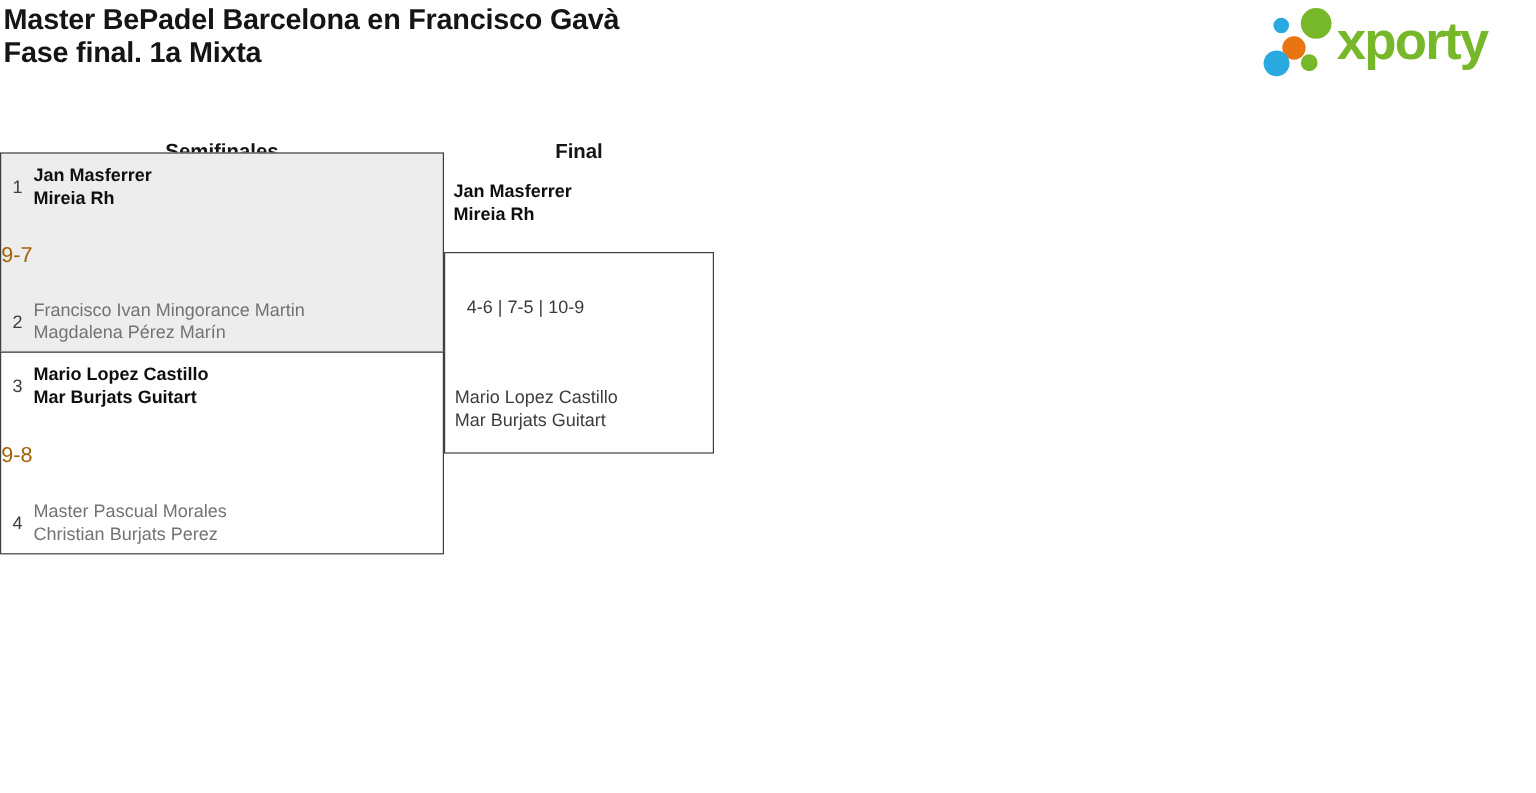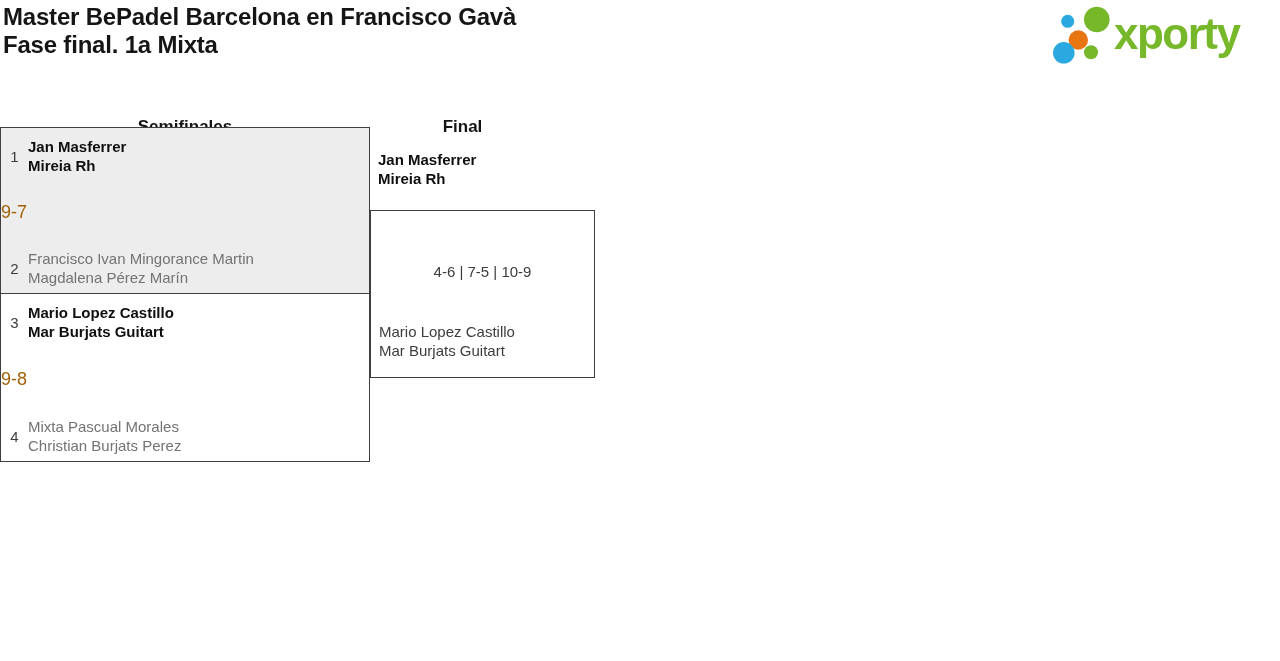--- a/index.html
+++ b/index.html
@@ -28,7 +28,7 @@
     margin-top:20px;
   }
   .rh-semis { left:0; width:370px; }
-  .rh-final { left:350px; width:225px; }
+  .rh-final { left:370px; width:225px; }
 
   
   .match {

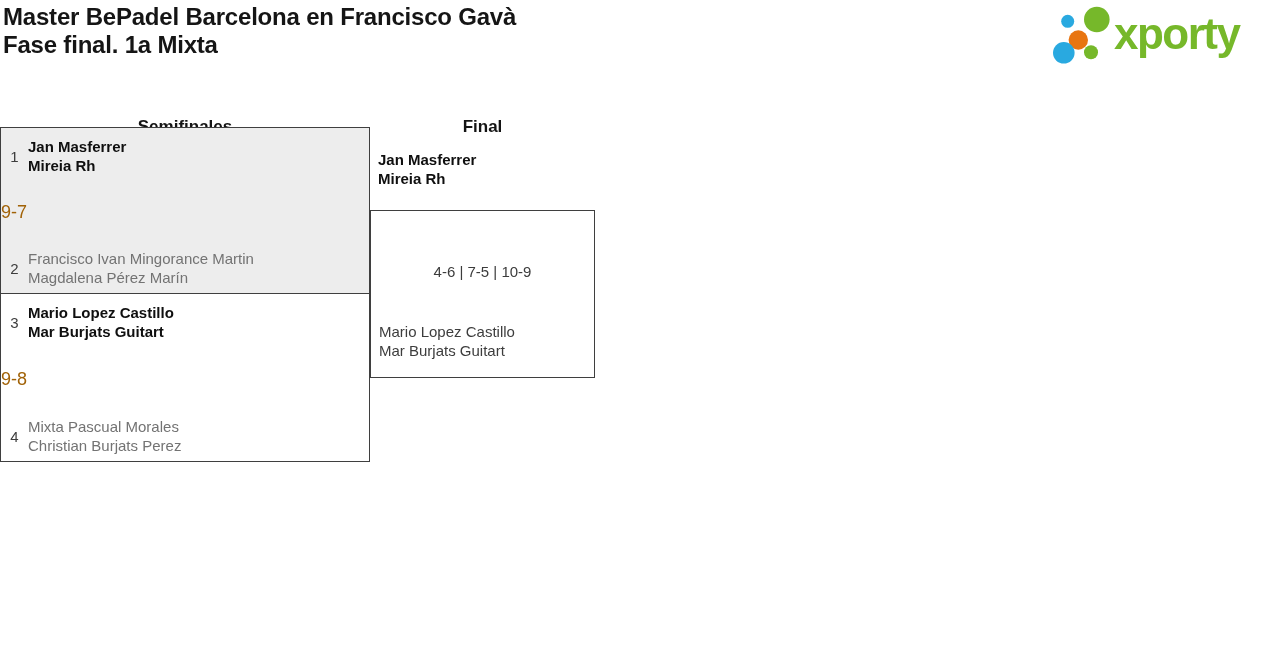--- a/index.html
+++ b/index.html
@@ -62,8 +62,8 @@
     border:1px solid #3f3f3f; background:#ffffff;
   }
   .final-score {
-    position:absolute; left:0; top:51px; width:100%;
-    text-align:center; font-size:15px; line-height:19px; color:#3c3c3c;
+    position:absolute; left:0; top:36px; width:100%;
+    text-align:left; font-size:15px; line-height:19px; color:#3c3c3c;padding-left:18px;
   }
   .final-loser {
     position:absolute; left:8px; top:111px;

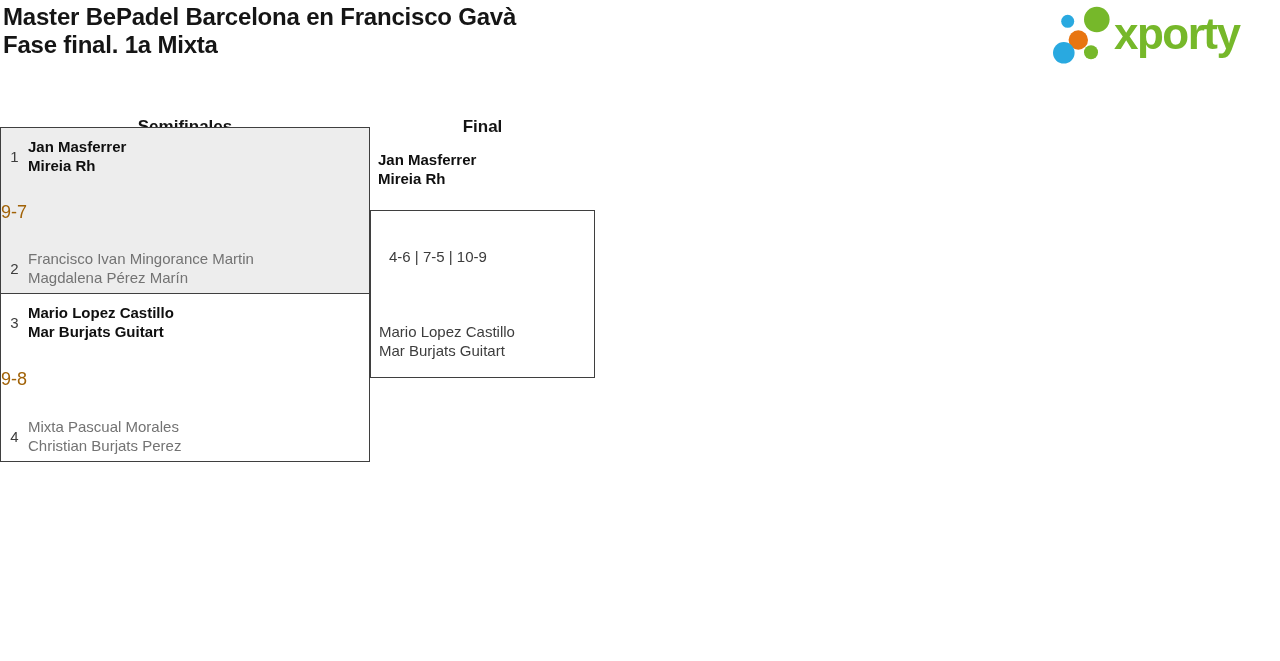--- a/index.html
+++ b/index.html
@@ -122,7 +122,7 @@
   <div class="team">
     <div class="seed">4</div>
     <div class="names">
-      <div>Mixta Pascual Morales</div>
+      <div>Master Pascual Morales</div>
       <div>Christian Burjats Perez</div>
     </div>
   </div>

